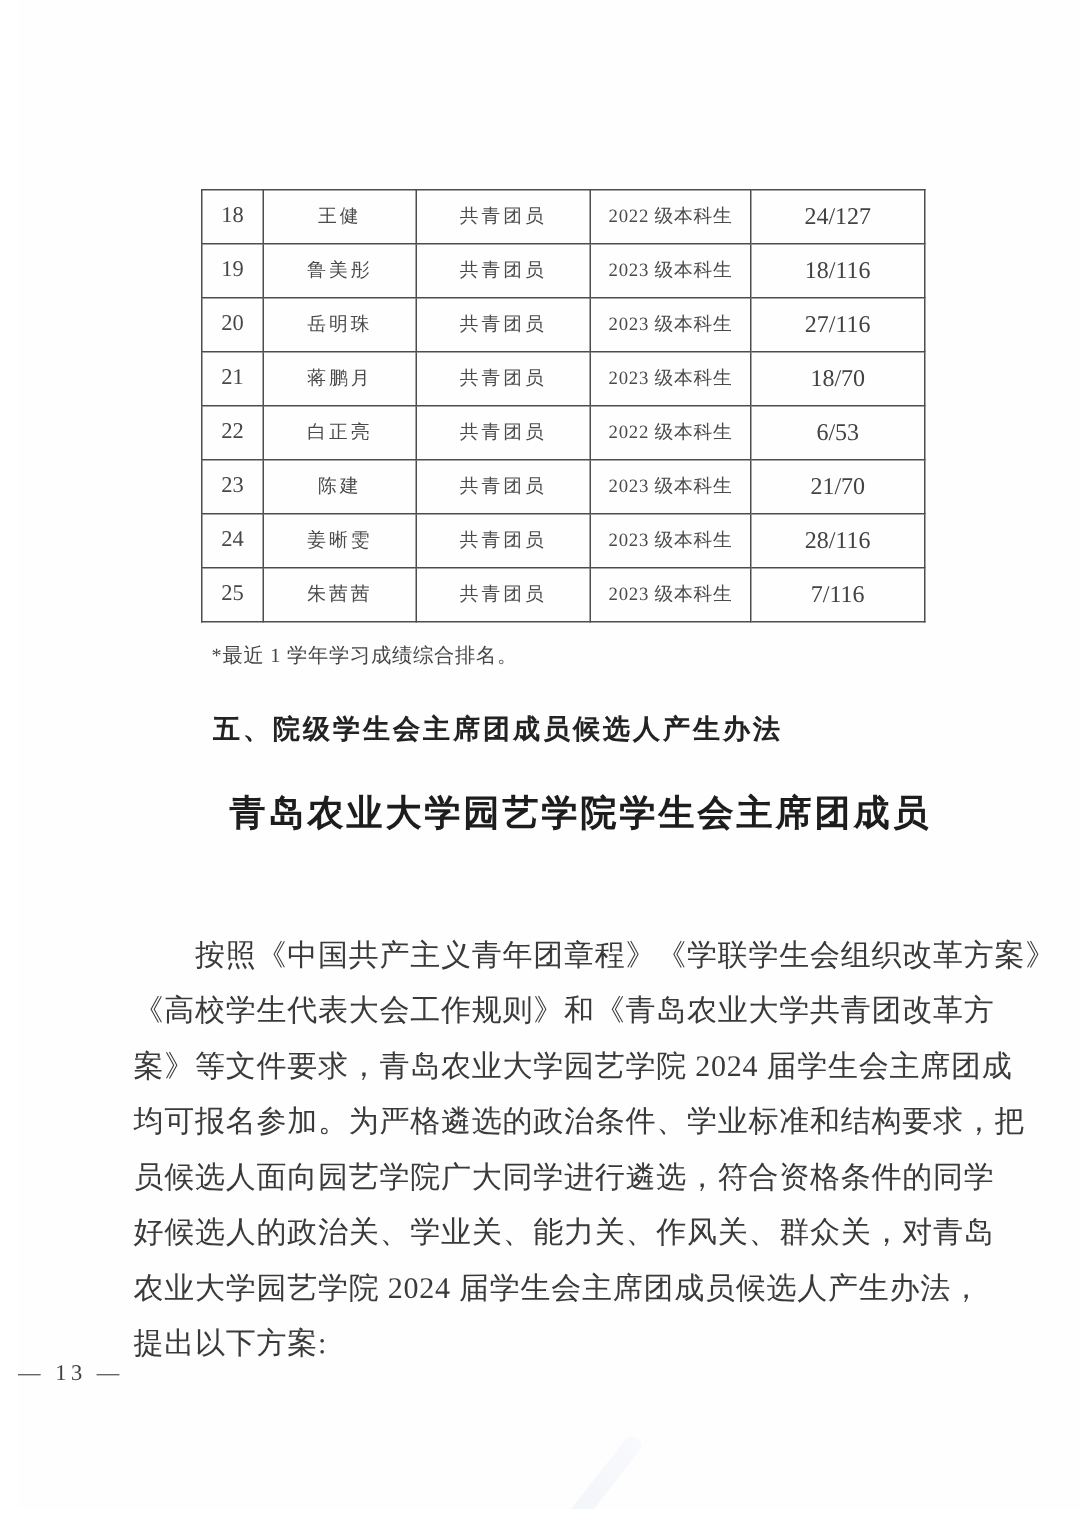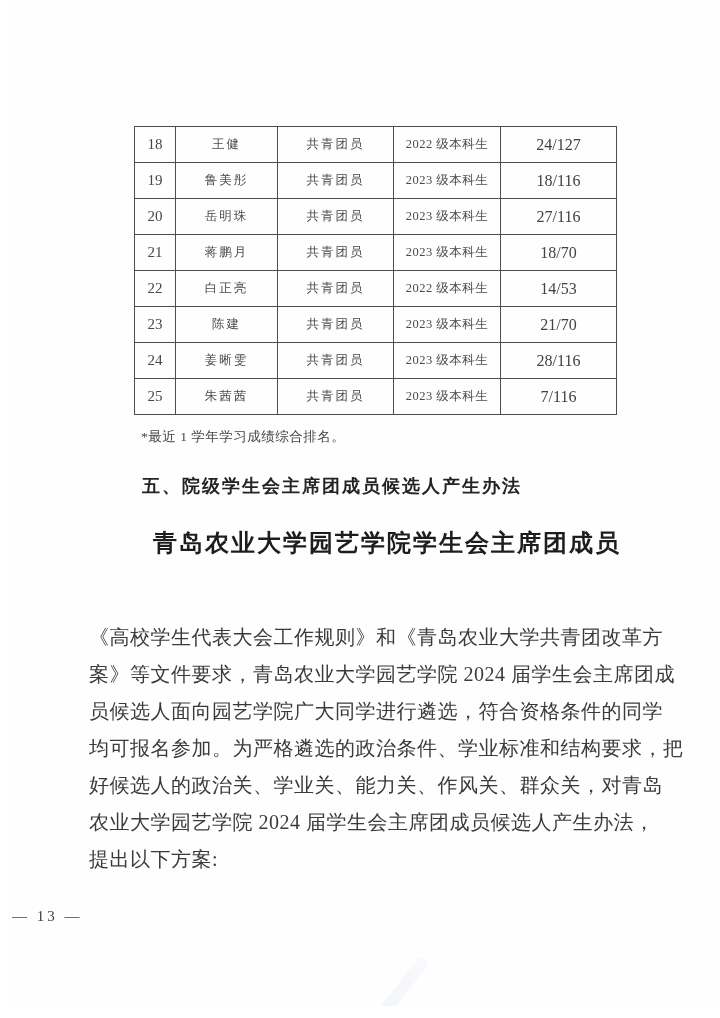--- a/index.html
+++ b/index.html
@@ -174,7 +174,7 @@
         <td class="cell-name">白正亮</td>
         <td class="cell-stat">共青团员</td>
         <td class="cell-grade">2022 级本科生</td>
-        <td class="cell-rank">14/53</td>
+        <td class="cell-rank">6/53</td>
       </tr>
       <tr>
         <td class="cell-no">23</td>

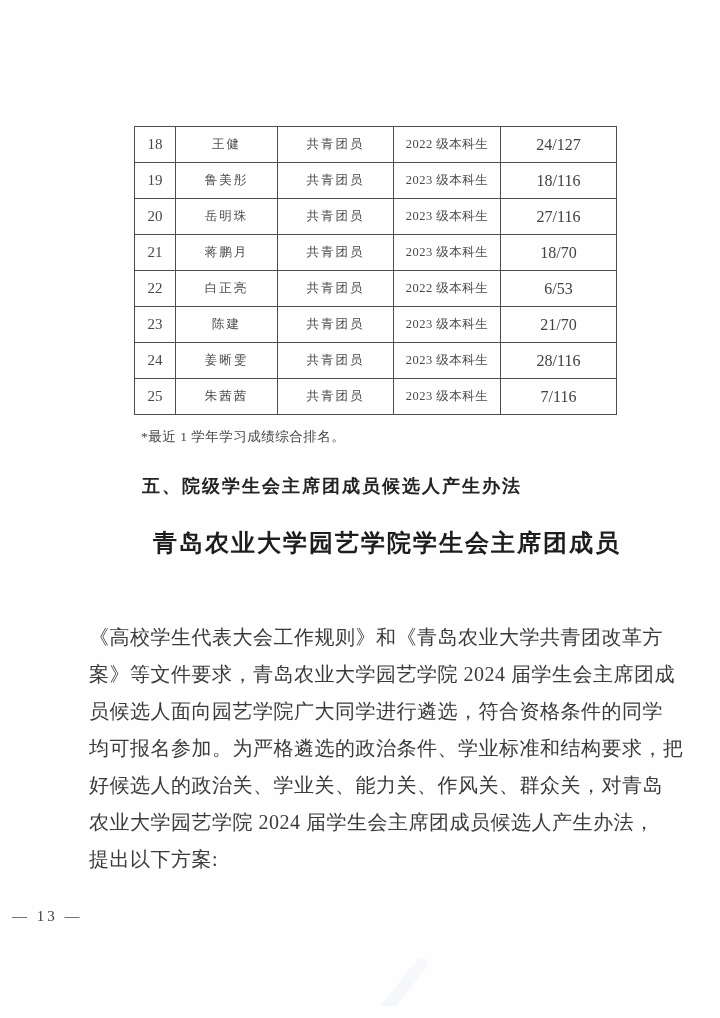--- a/index.html
+++ b/index.html
@@ -209,6 +209,7 @@
   </div>
 
   <div class="body-text">
+    <div class="body-line indent">按照《中国共产主义青年团章程》《学联学生会组织改革方案》</div>
     <div class="body-line">《高校学生代表大会工作规则》和《青岛农业大学共青团改革方</div>
     <div class="body-line">案》等文件要求，青岛农业大学园艺学院 2024 届学生会主席团成</div>
     <div class="body-line">员候选人面向园艺学院广大同学进行遴选，符合资格条件的同学</div>

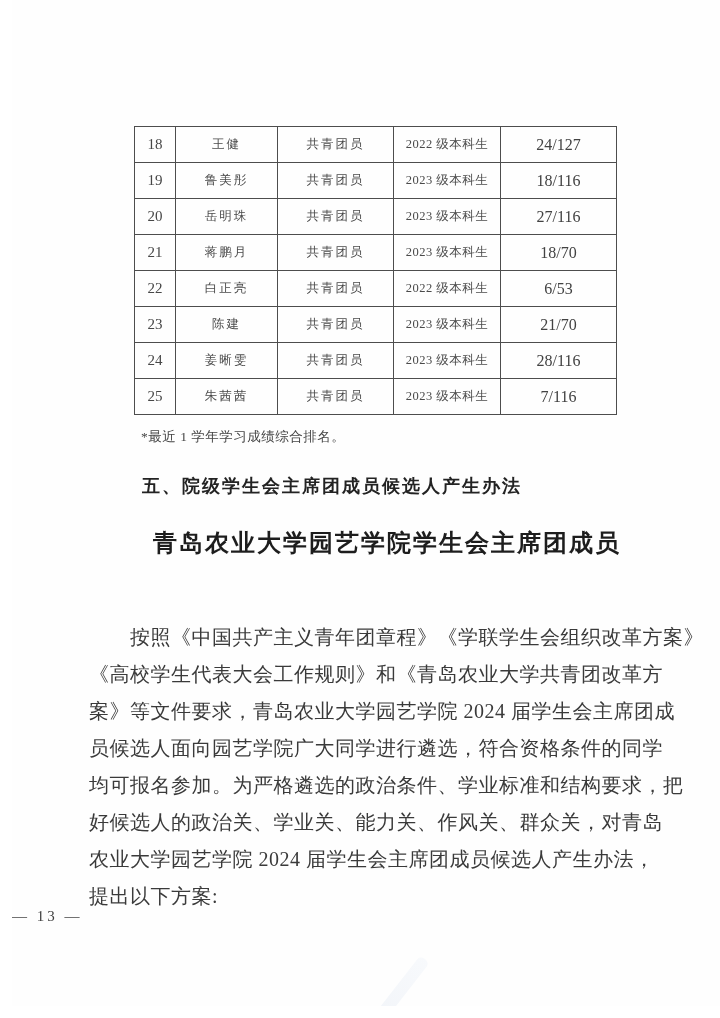--- a/index.html
+++ b/index.html
@@ -212,8 +212,8 @@
     <div class="body-line indent">按照《中国共产主义青年团章程》《学联学生会组织改革方案》</div>
     <div class="body-line">《高校学生代表大会工作规则》和《青岛农业大学共青团改革方</div>
     <div class="body-line">案》等文件要求，青岛农业大学园艺学院 2024 届学生会主席团成</div>
+    <div class="body-line">均可报名参加。为严格遴选的政治条件、学业标准和结构要求，把</div>
     <div class="body-line">员候选人面向园艺学院广大同学进行遴选，符合资格条件的同学</div>
-    <div class="body-line">均可报名参加。为严格遴选的政治条件、学业标准和结构要求，把</div>
     <div class="body-line">好候选人的政治关、学业关、能力关、作风关、群众关，对青岛</div>
     <div class="body-line">农业大学园艺学院 2024 届学生会主席团成员候选人产生办法，</div>
     <div class="body-line">提出以下方案:</div>

